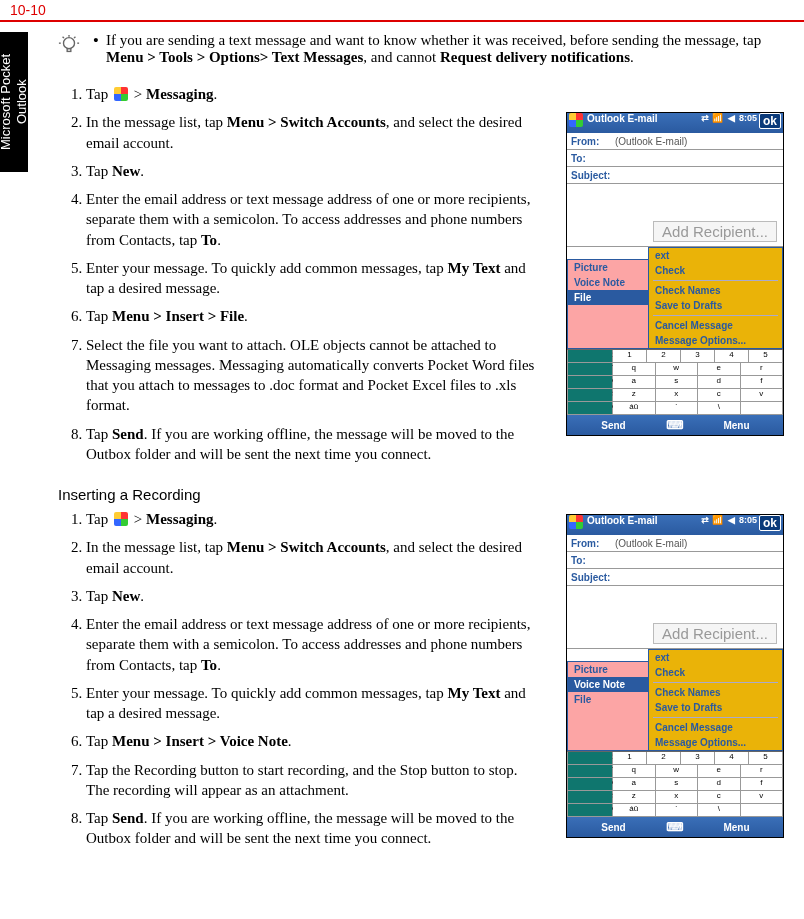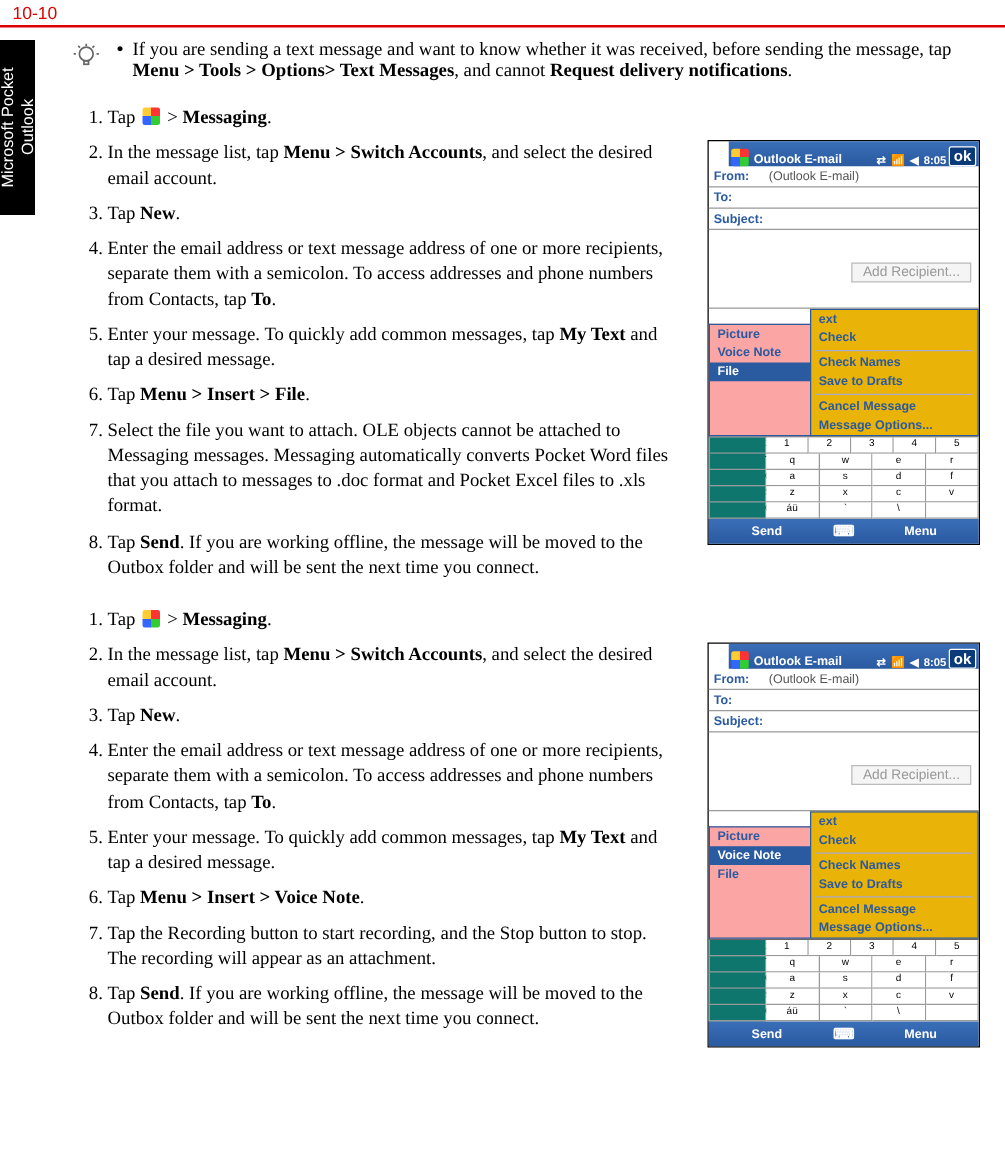--- a/index.html
+++ b/index.html
@@ -100,13 +100,12 @@
   }
   .pda .titlebar {
     display: flex;
-    align-items: flex-end;
+    align-items: flex-start;
     background: linear-gradient(#3a6fb8, #2a5aa0);
     color: #fff;
     height: 20px;
     padding: 0 2px;
     font-weight: bold;
-    margin-left: 16px;
   }
   .pda .titlebar .win-icon {
     width: 14px; height: 14px; margin-right: 4px;

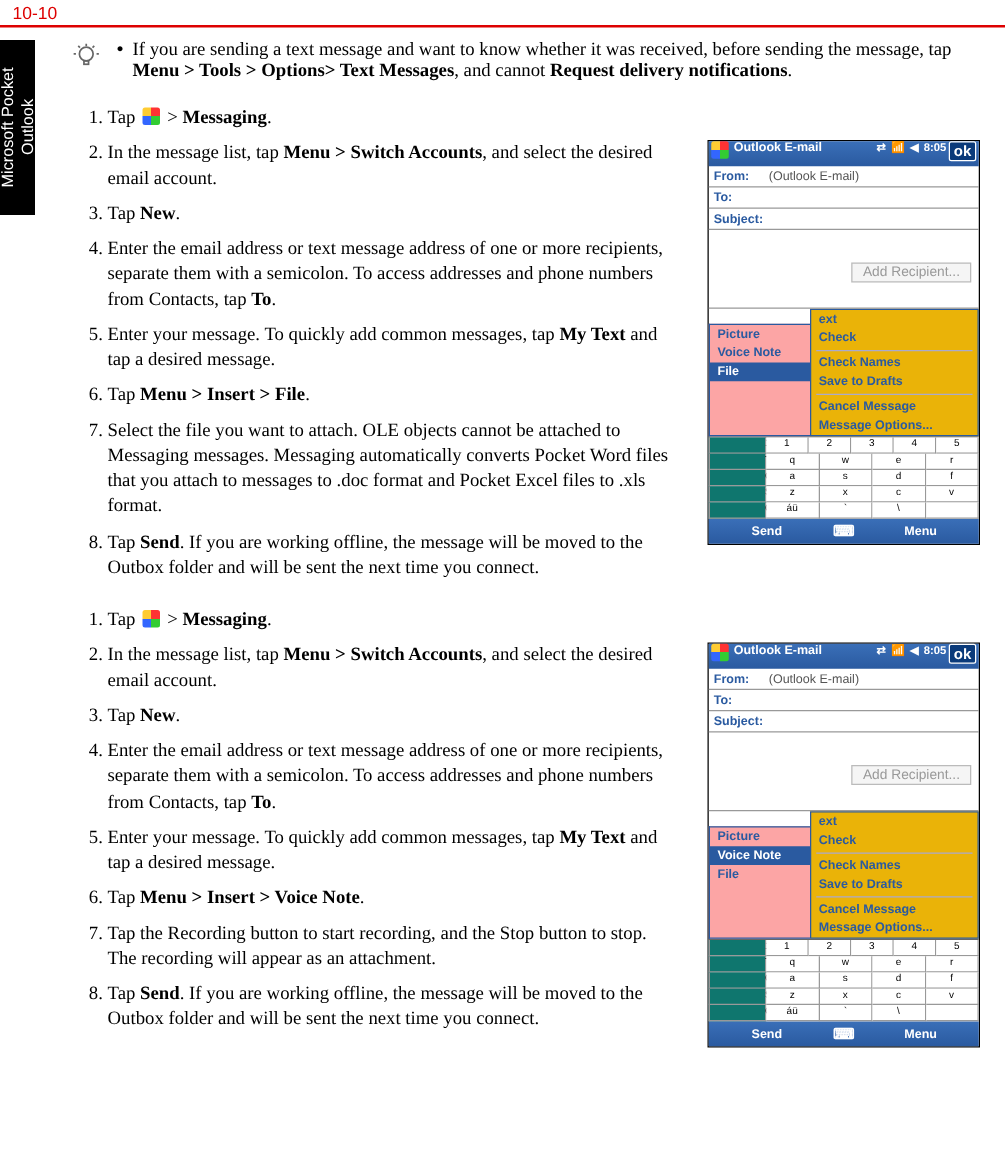--- a/index.html
+++ b/index.html
@@ -147,12 +147,12 @@
   .pda .add-recip {
     position: absolute;
     right: 6px;
-    bottom: 20px;
+    bottom: 4px;
     color: #999;
     border: 1px solid #bbb;
     padding: 1px 8px;
     background: #f5f5f5;
-    font-size: 11px;
+    font-size: 15px;
   }
   .pda .menus {
     display: flex;

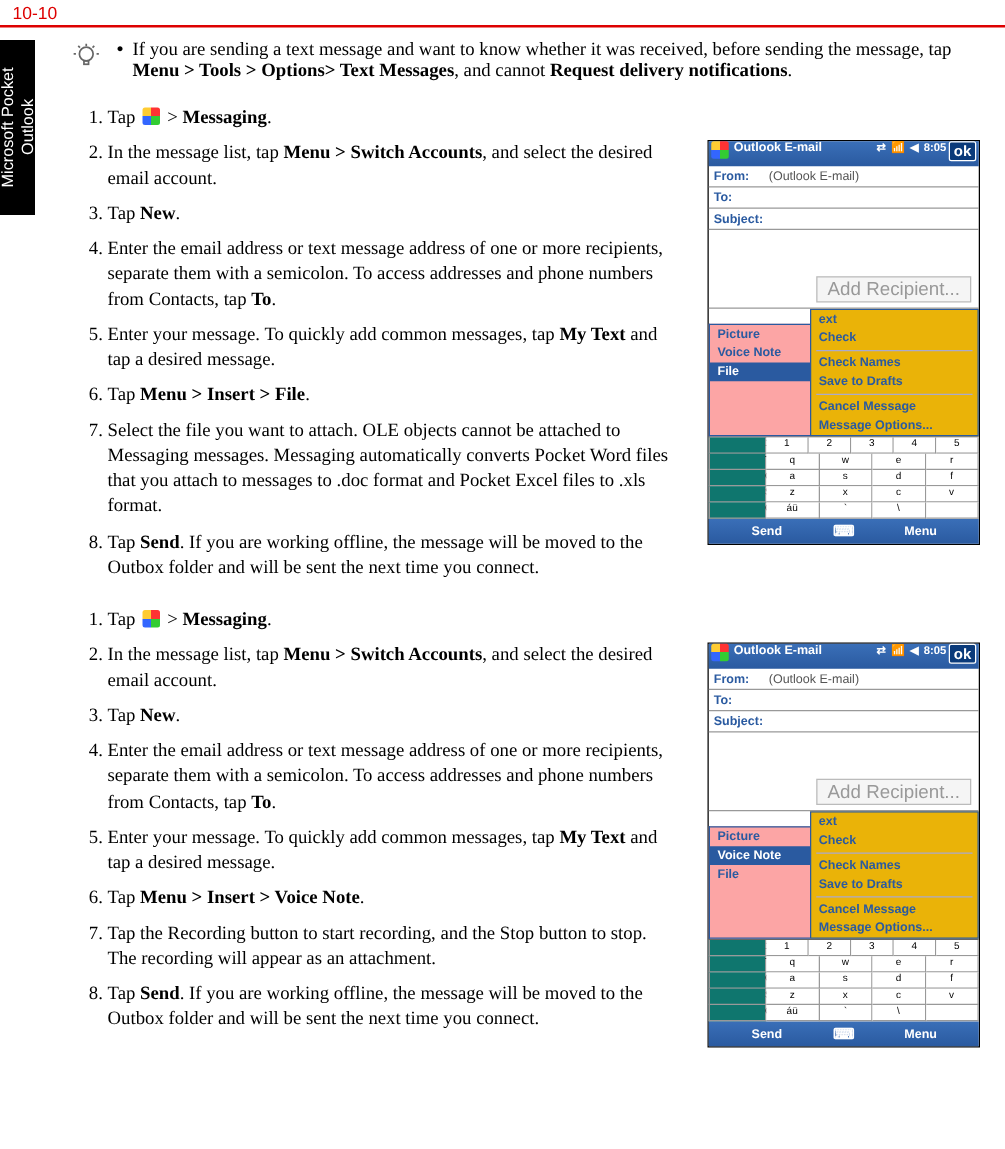--- a/index.html
+++ b/index.html
@@ -377,6 +377,7 @@
     </div>
 
     <div class="section-block" style="margin-top:22px;">
+      <div class="section-title">Inserting a Recording</div>
 
       <div class="figure" id="fig2">
           <div class="pda">

